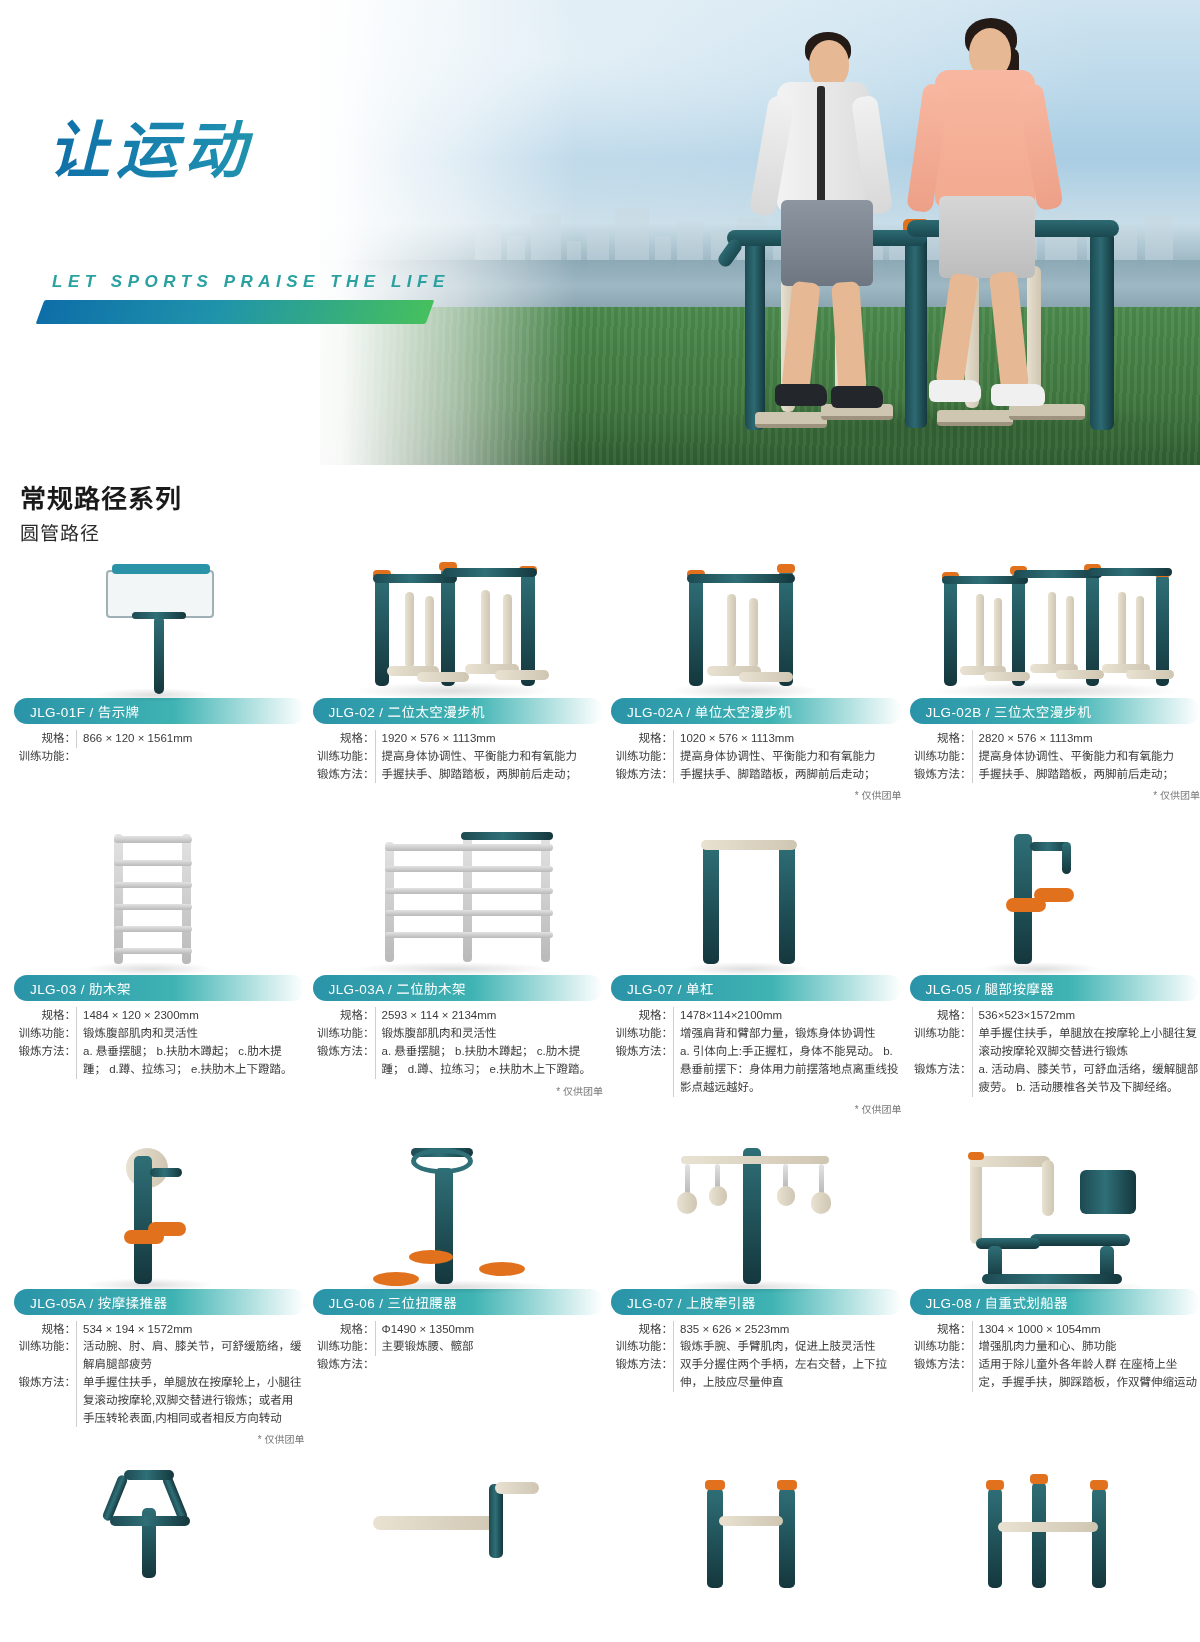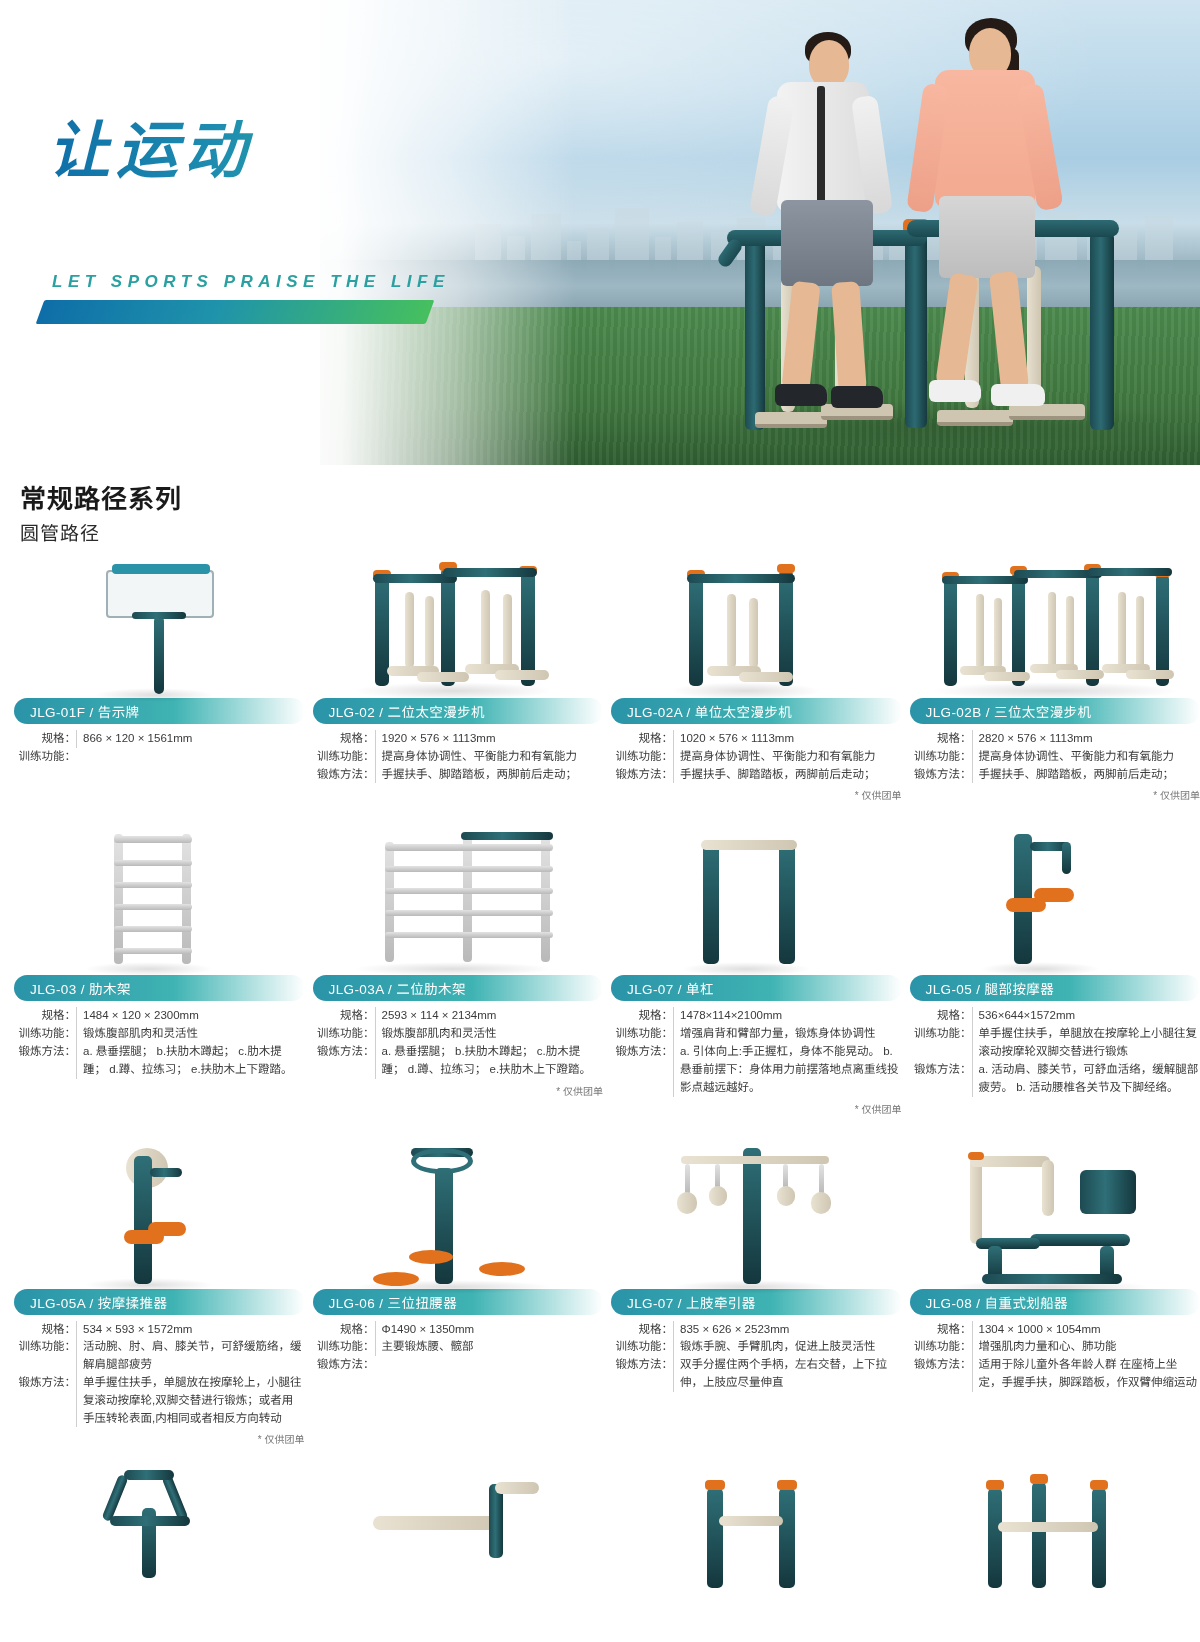--- a/index.html
+++ b/index.html
@@ -460,7 +460,7 @@
       <div class="specs">
         <div class="srow">
             <div class="slabel">规格：</div>
-            <div class="sval">536×644×1572mm</div>
+            <div class="sval">536×523×1572mm</div>
           </div>
         <div class="srow">
             <div class="slabel">训练功能：</div>

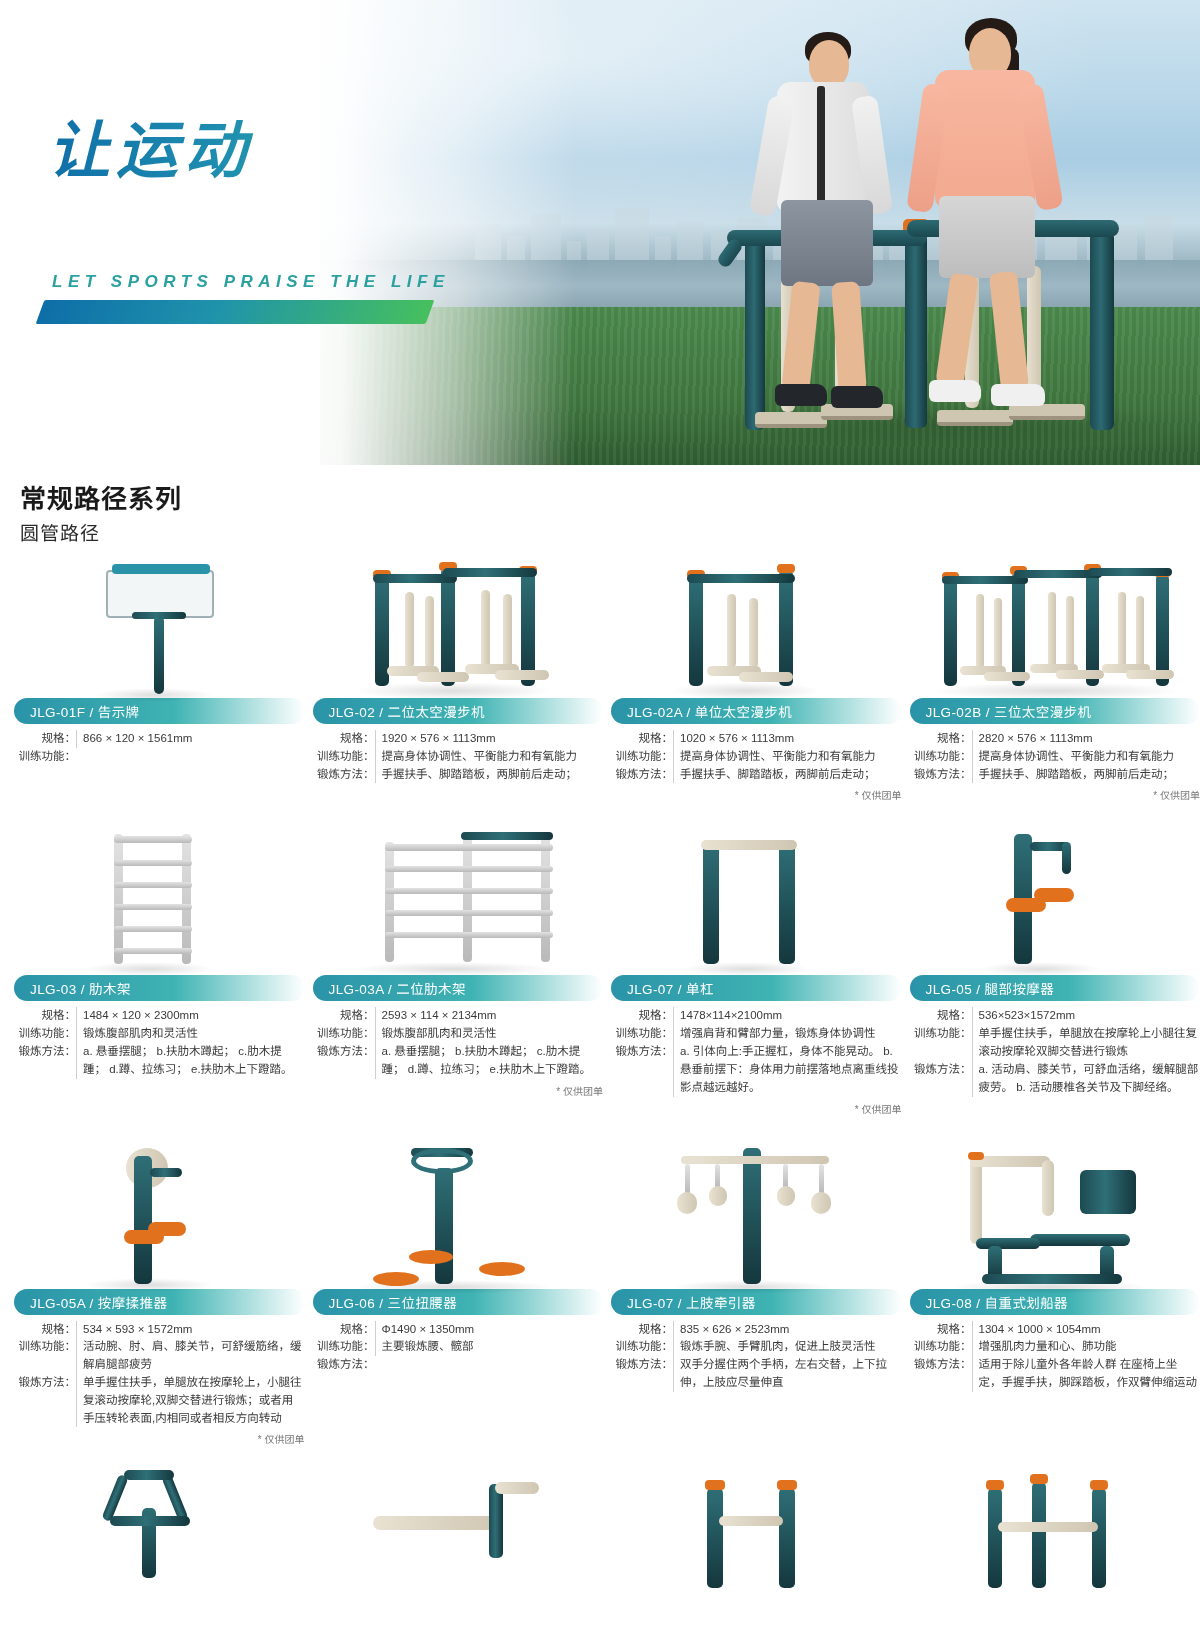--- a/index.html
+++ b/index.html
@@ -490,7 +490,7 @@
       <div class="specs">
         <div class="srow">
             <div class="slabel">规格：</div>
-            <div class="sval">534 × 593 × 1572mm</div>
+            <div class="sval">534 × 194 × 1572mm</div>
           </div>
         <div class="srow">
             <div class="slabel">训练功能：</div>

